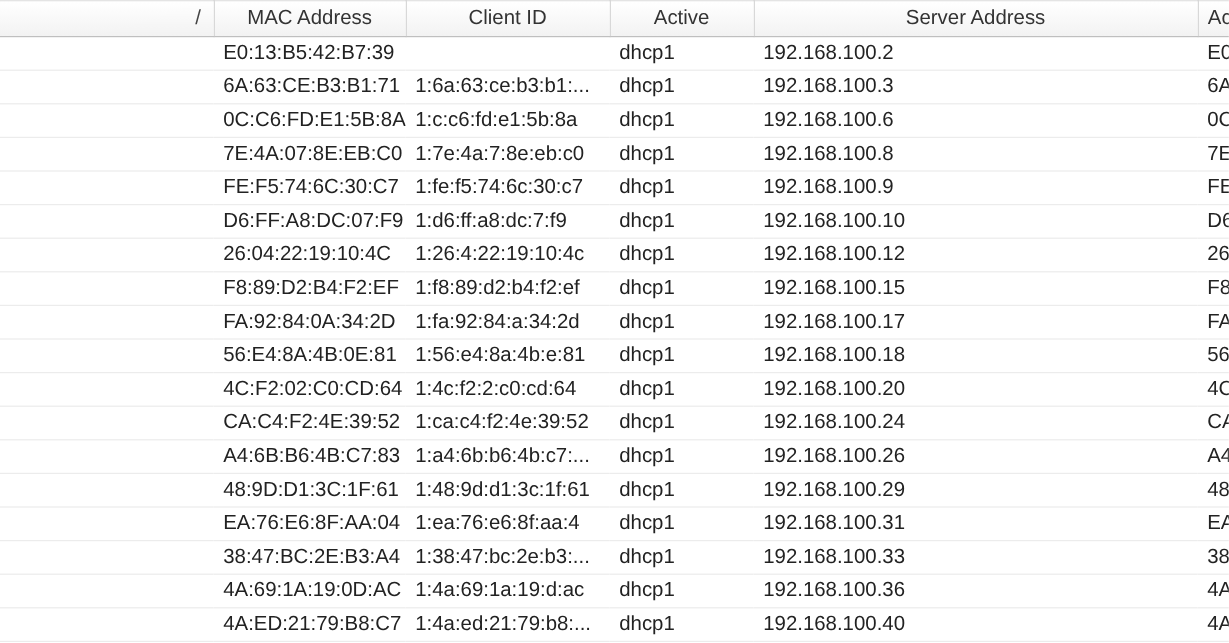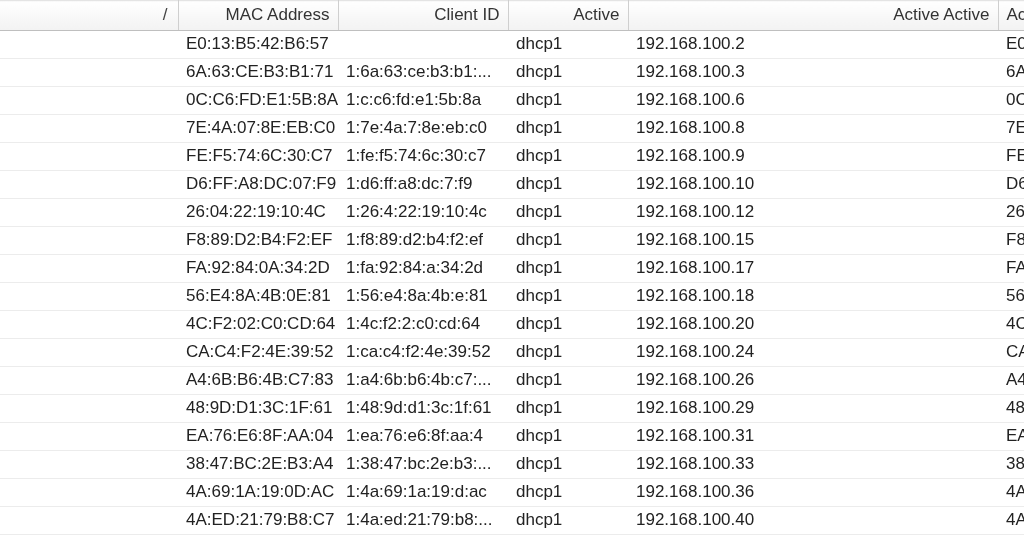--- a/index.html
+++ b/index.html
@@ -28,7 +28,7 @@
     border-right: 1px solid #cfcfcf;
     border-bottom: 1px solid #bfbfbf;
     border-top: 1px solid #e4e4e4;
-    text-align: right;
+    text-align: center;
     font-weight: 400;
     padding: 4px 8px 5px 8px;
     white-space: nowrap;

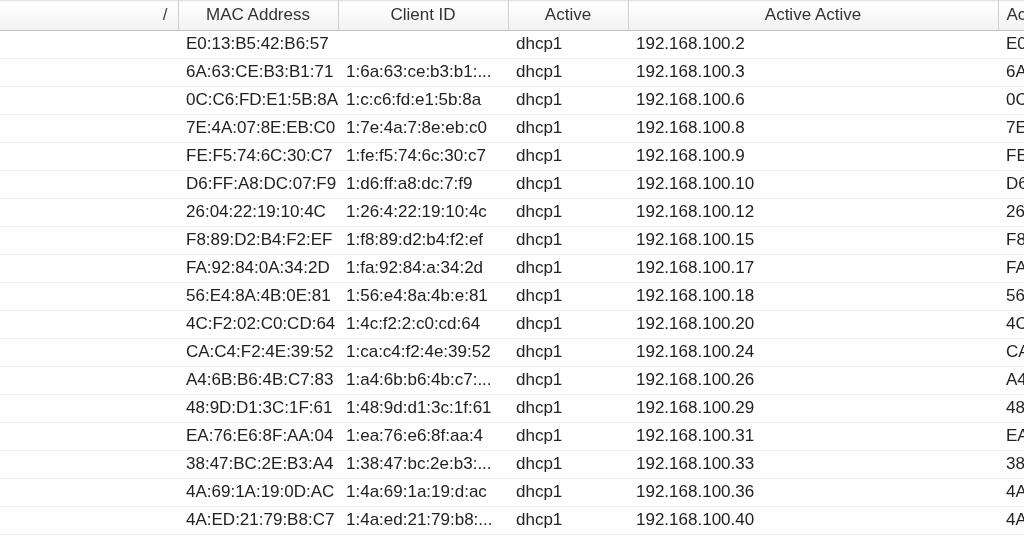--- a/index.html
+++ b/index.html
@@ -76,7 +76,7 @@
         <th>MAC Address</th>
         <th>Client ID</th>
         <th>Active</th>
-        <th>Active Active</th>
+        <th>Server Address</th>
         <th>Active</th>
       </tr>
     </thead>

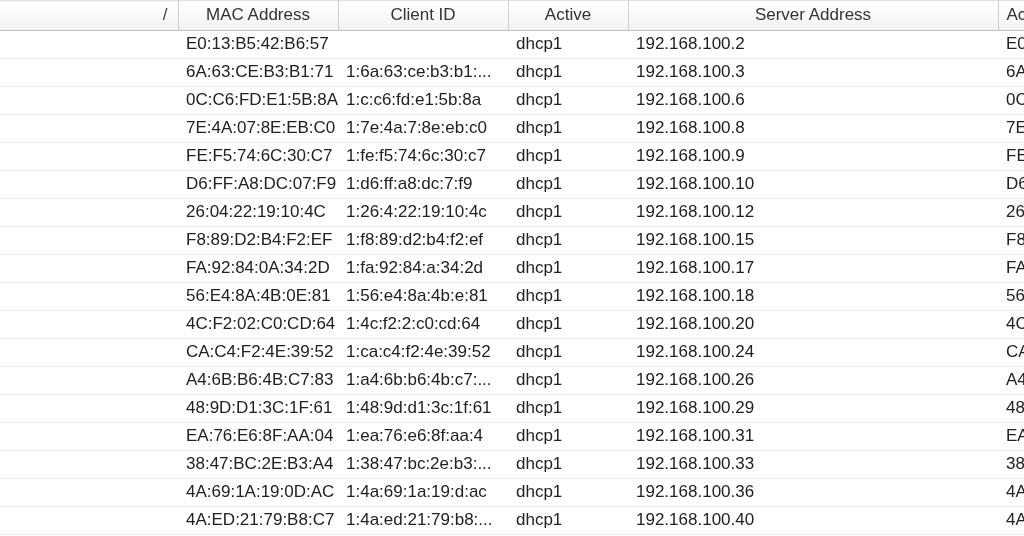--- a/index.html
+++ b/index.html
@@ -83,7 +83,7 @@
     <tbody id="tbody">
         <tr>
           <td></td>
-          <td>E0:13:B5:42:B6:57</td>
+          <td>E0:13:B5:42:B7:39</td>
           <td></td>
           <td>dhcp1</td>
           <td>192.168.100.2</td>

